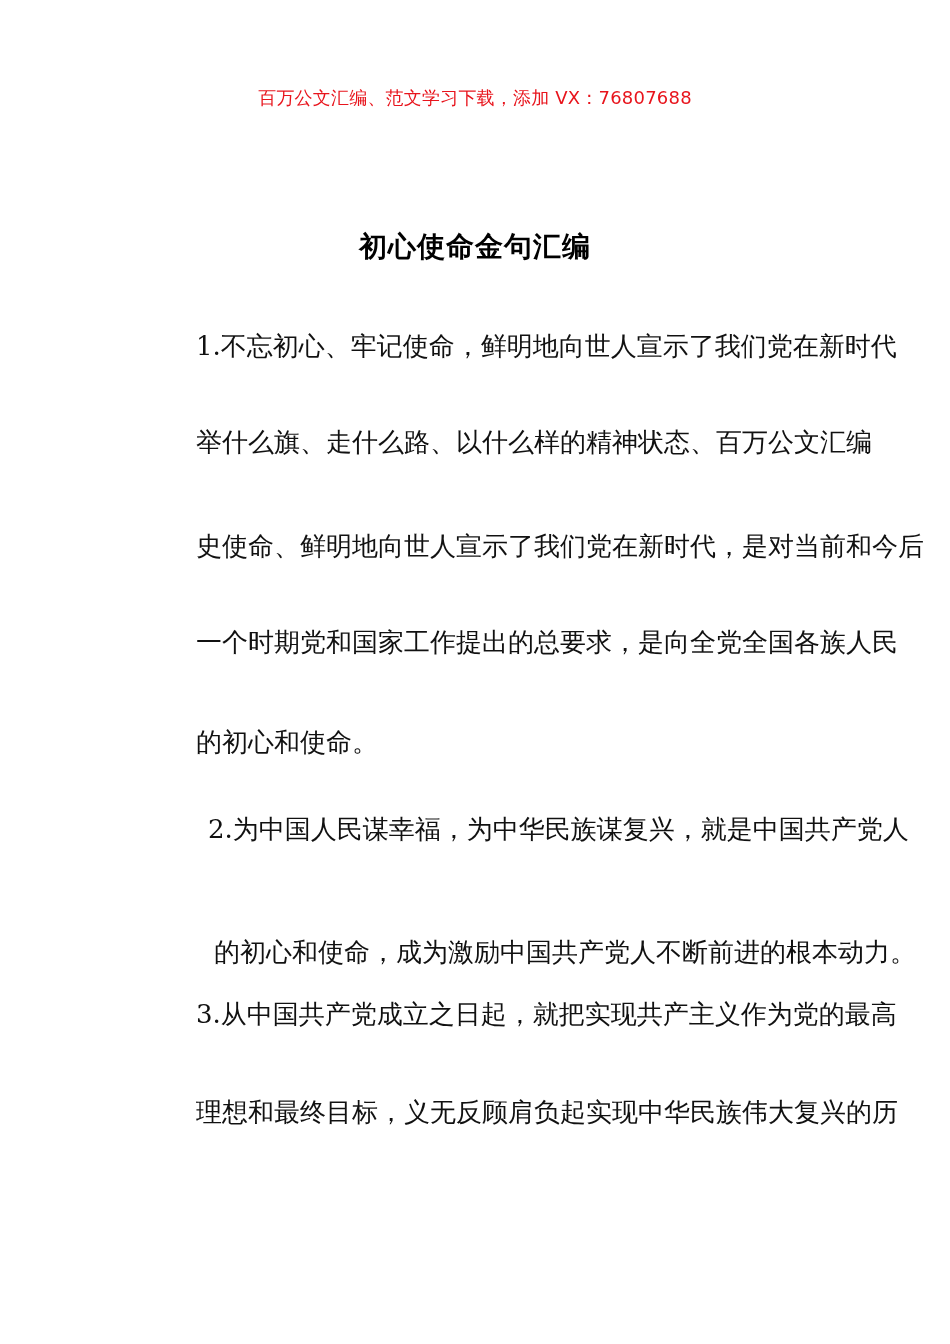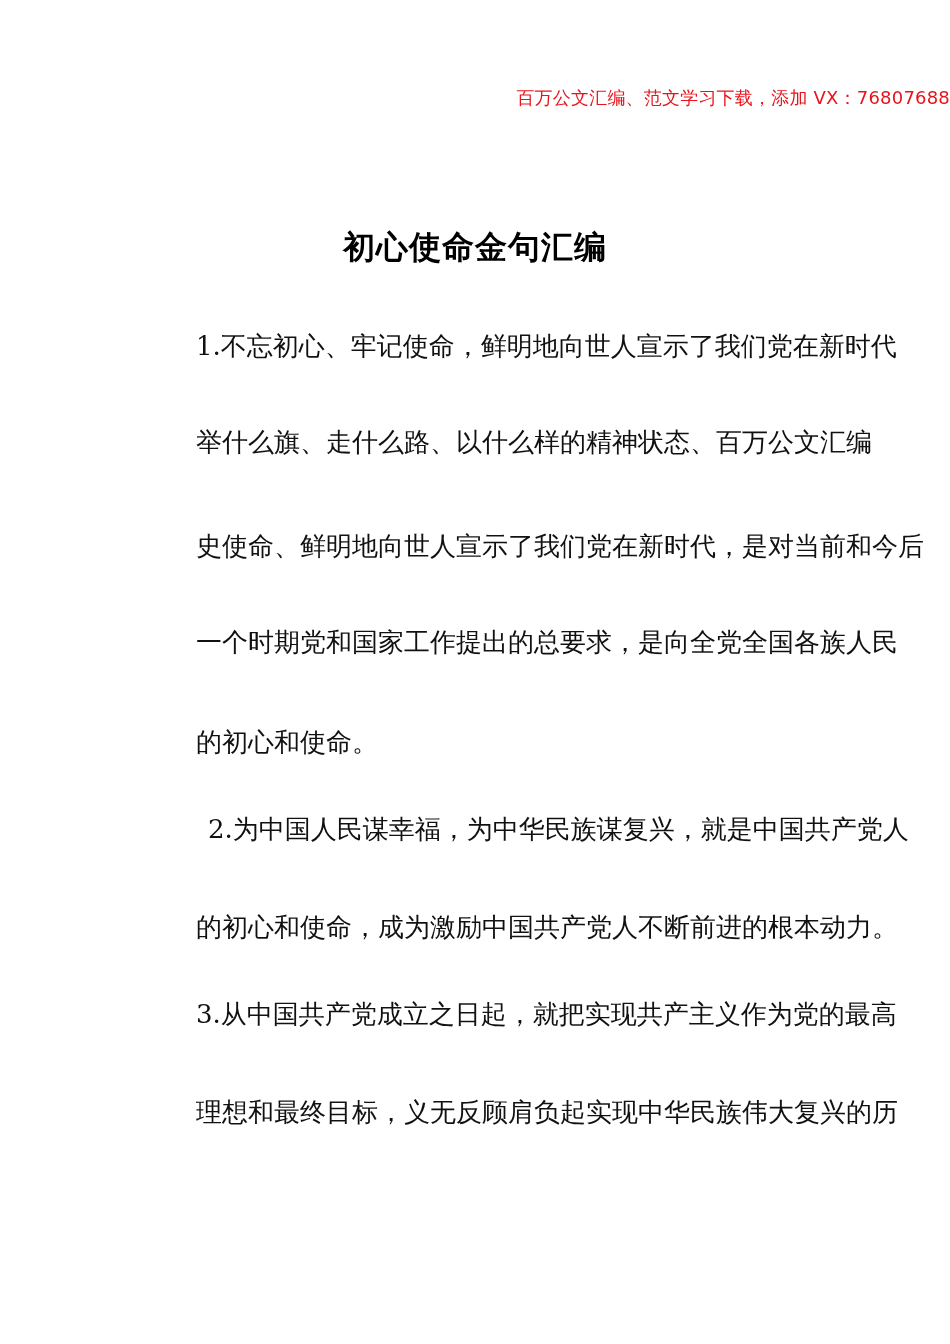--- a/index.html
+++ b/index.html
@@ -18,7 +18,7 @@
     top: 84px;
     left: 0;
     width: 950px;
-    text-align: right;
+    text-align: center;
     font-family: "DejaVu Sans", sans-serif;
     font-size: 18px;
     line-height: 28px;

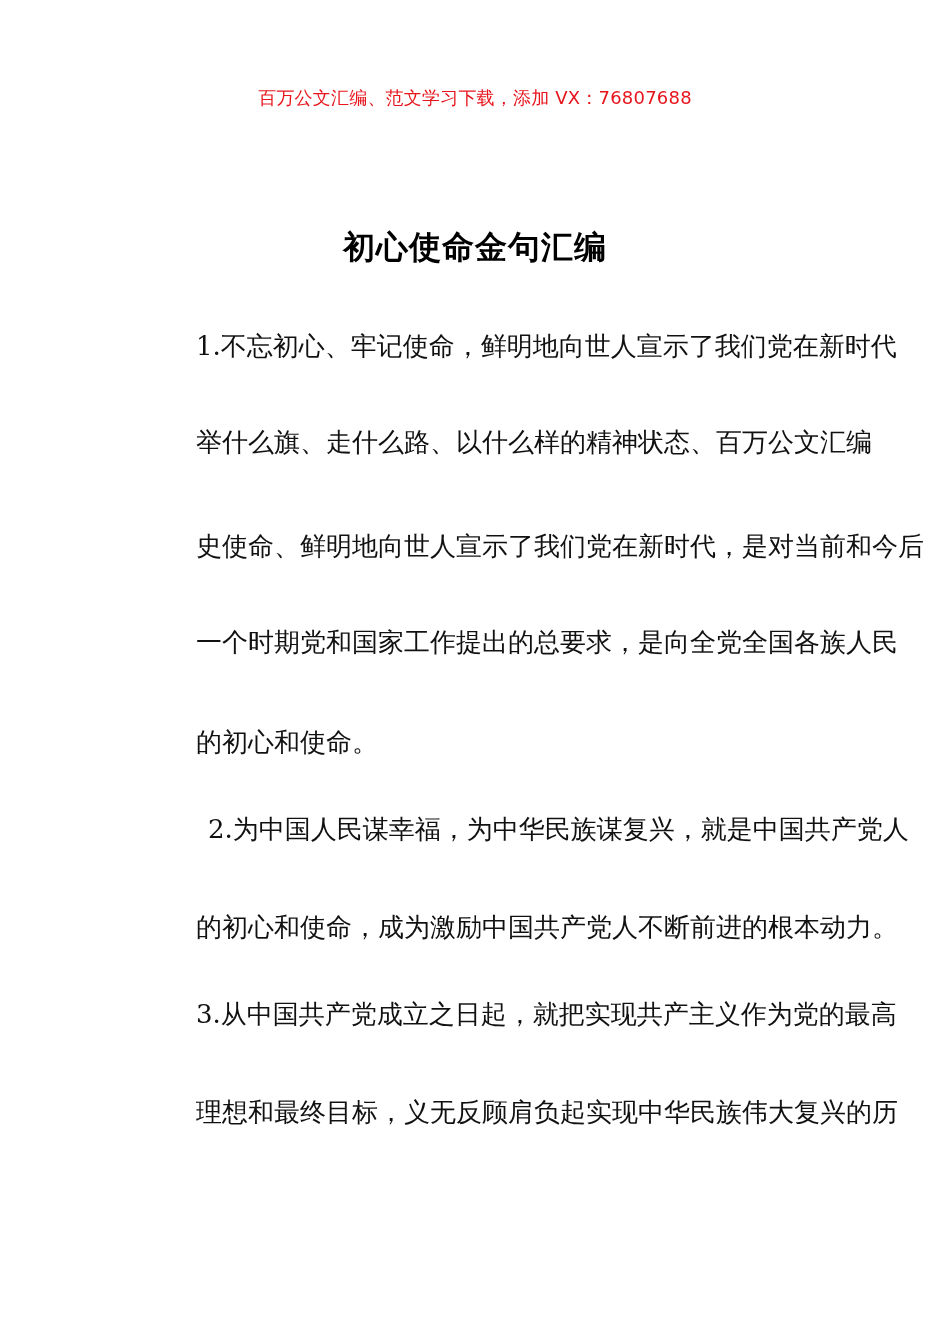--- a/index.html
+++ b/index.html
@@ -33,7 +33,7 @@
     text-align: center;
     font-family: "DejaVu Sans", sans-serif;
     font-weight: bold;
-    font-size: 32px;
+    font-size: 28px;
     line-height: 50px;
     color: #000000;
     letter-spacing: 1px;

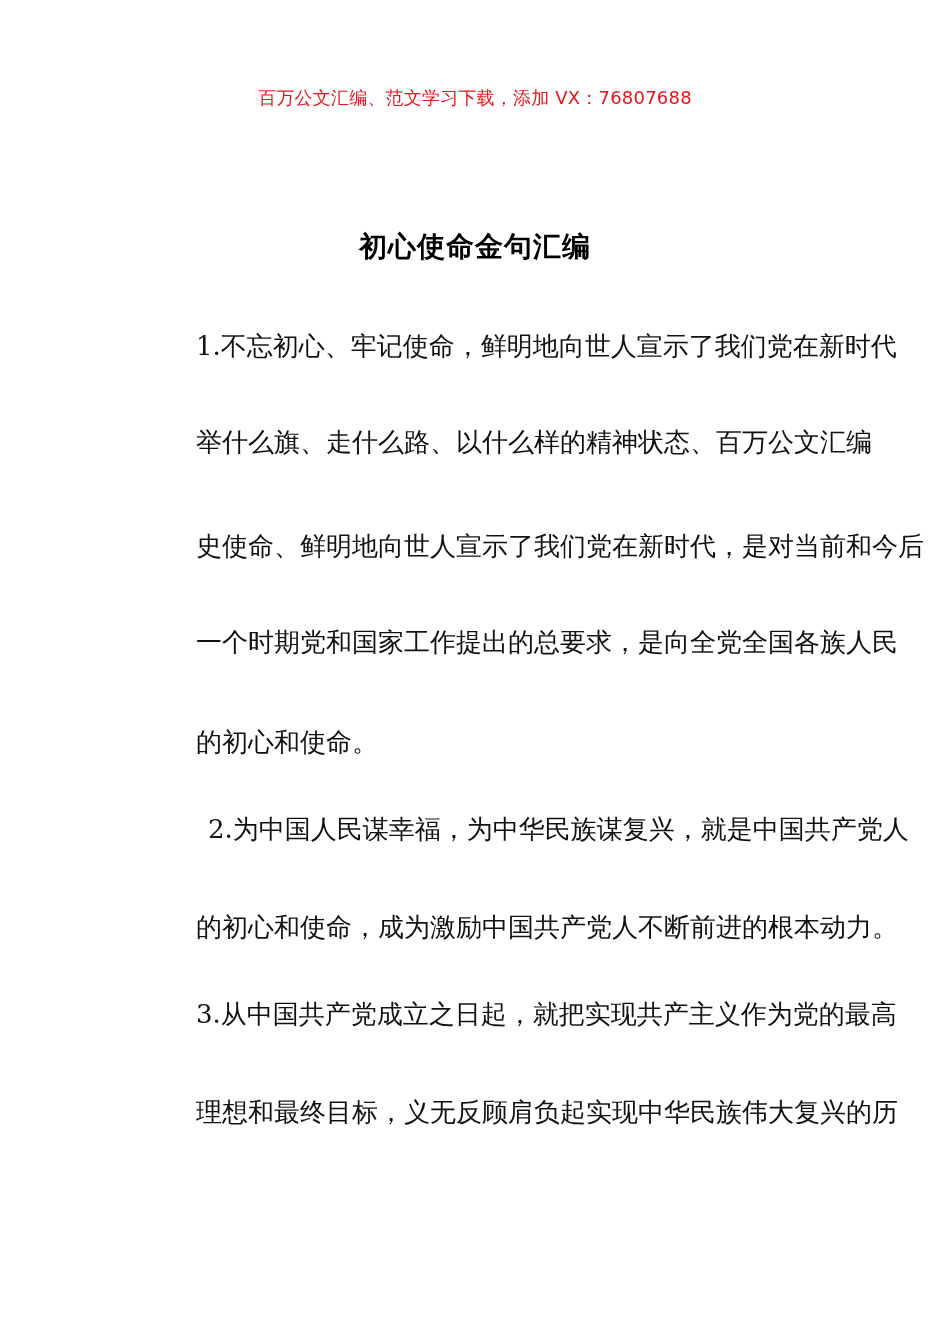--- a/index.html
+++ b/index.html
@@ -71,7 +71,7 @@
   </div>
   <div>
     <div class="line" style="top:807px;margin-left:12px;">2.为中国人民谋幸福，为中华民族谋复兴，就是中国共产党人</div>
-    <div class="line last" style="top:905px;">的初心和使命，成为激励中国共产党人不断前进的根本动力。</div>
+    <div class="line last" style="top:930px;margin-left:18px;">的初心和使命，成为激励中国共产党人不断前进的根本动力。</div>
   </div>
   <div>
     <div class="line" style="top:992px;">3.从中国共产党成立之日起，就把实现共产主义作为党的最高</div>

